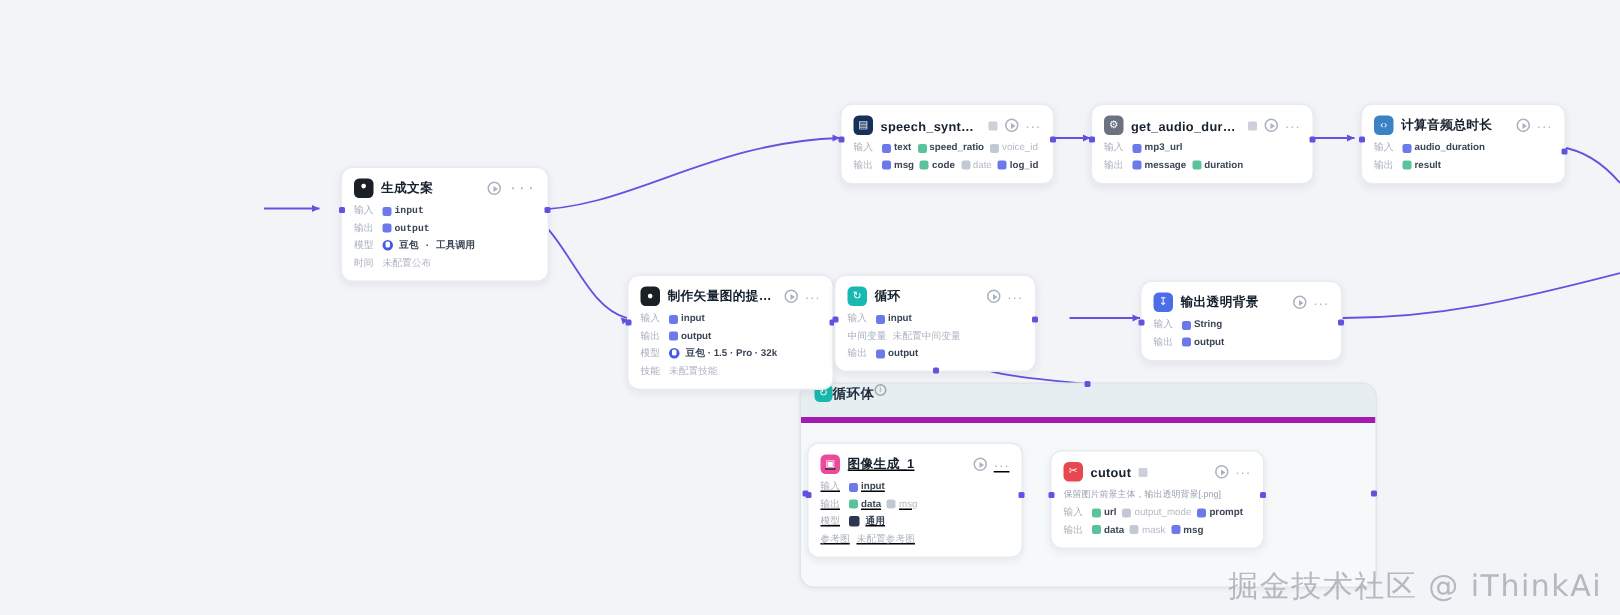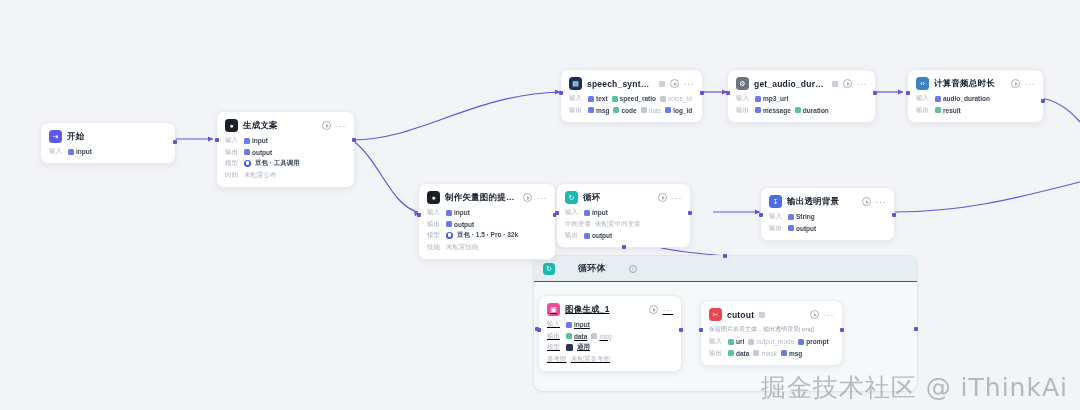--- a/index.html
+++ b/index.html
@@ -241,7 +241,7 @@
     <div class="port" style="right:-2px; top:17px;"></div>
   </div>
 
-  <div class="node" style="left:216px; top:111px; width:139px;">
+  <div class="node" style="left:227px; top:111px; width:139px;font-family:Liberation Mono, monospace;">
     <div class="node-head">
       <span class="node-icon" style="background:#1b1f26;">●</span>
       <span class="node-title">生成文案</span>

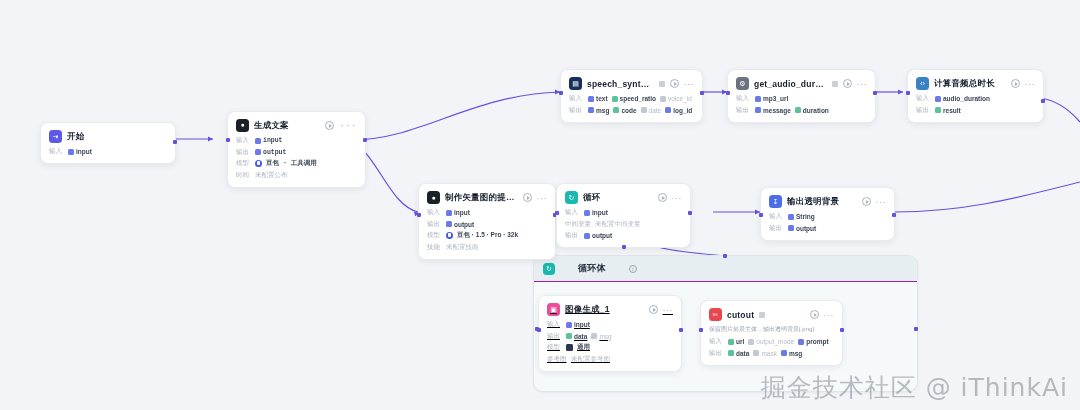--- a/index.html
+++ b/index.html
@@ -226,20 +226,6 @@
     <div class="loop-body-inner"></div>
   </div>
 
-  <div class="node" style="left:40px; top:122px; width:136px;">
-    <div class="node-head">
-      <span class="node-icon" style="background:#5b59e6;">⇥</span>
-      <span class="node-title">开始</span>
-    </div>
-    <div class="row">
-      <span class="row-label">输入</span>
-      <span class="chip">
-          <i class="tag blue"></i>
-          <span>input</span>
-        </span>
-    </div>
-    <div class="port" style="right:-2px; top:17px;"></div>
-  </div>
 
   <div class="node" style="left:227px; top:111px; width:139px;font-family:Liberation Mono, monospace;">
     <div class="node-head">

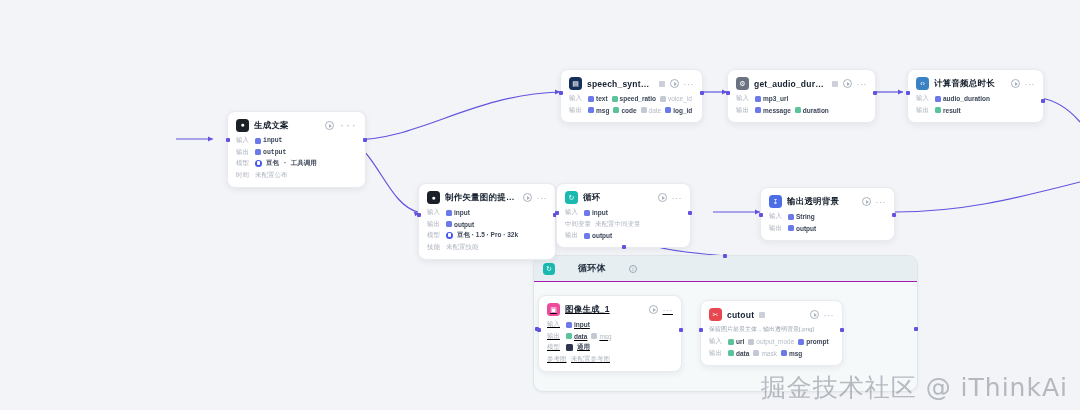--- a/index.html
+++ b/index.html
@@ -30,11 +30,11 @@
   }
   .loop-body-head {
     height: 26px;
-    display: flex; align-items: center;
-    gap: 23px;
+    display: flex; 
+    gap: 0;
     padding: 0 9px;
     background: #e7eef1;
-    border-bottom: 1px solid #a21caf;
+    border-bottom: 4px solid #a21caf;
   }
   .loop-body-inner {
     position: absolute; left: 0; right: 0; top: 26px; bottom: 0;

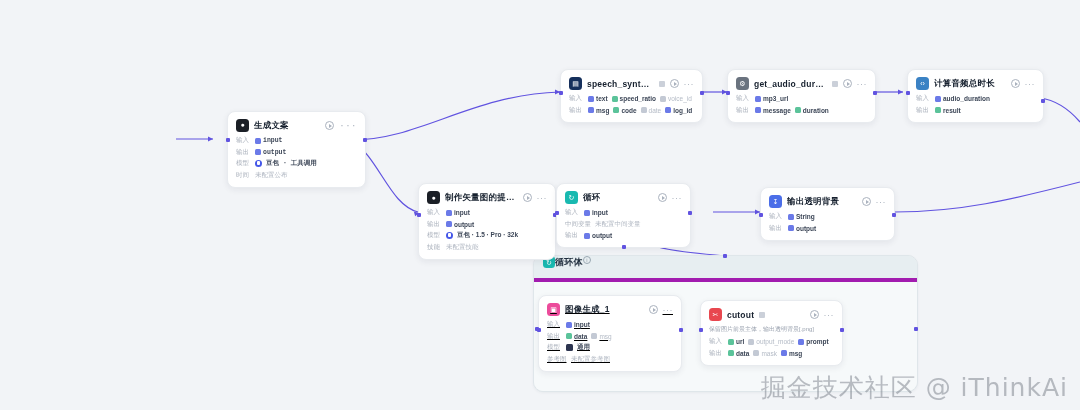--- a/index.html
+++ b/index.html
@@ -161,7 +161,7 @@
   .watermark {
     position: absolute;
     right: 12px; bottom: 6px;
-    font-size: 25px;
+    font-size: 20px;
     color: rgba(120,126,136,.50);
     letter-spacing: 1px;
     white-space: nowrap;

